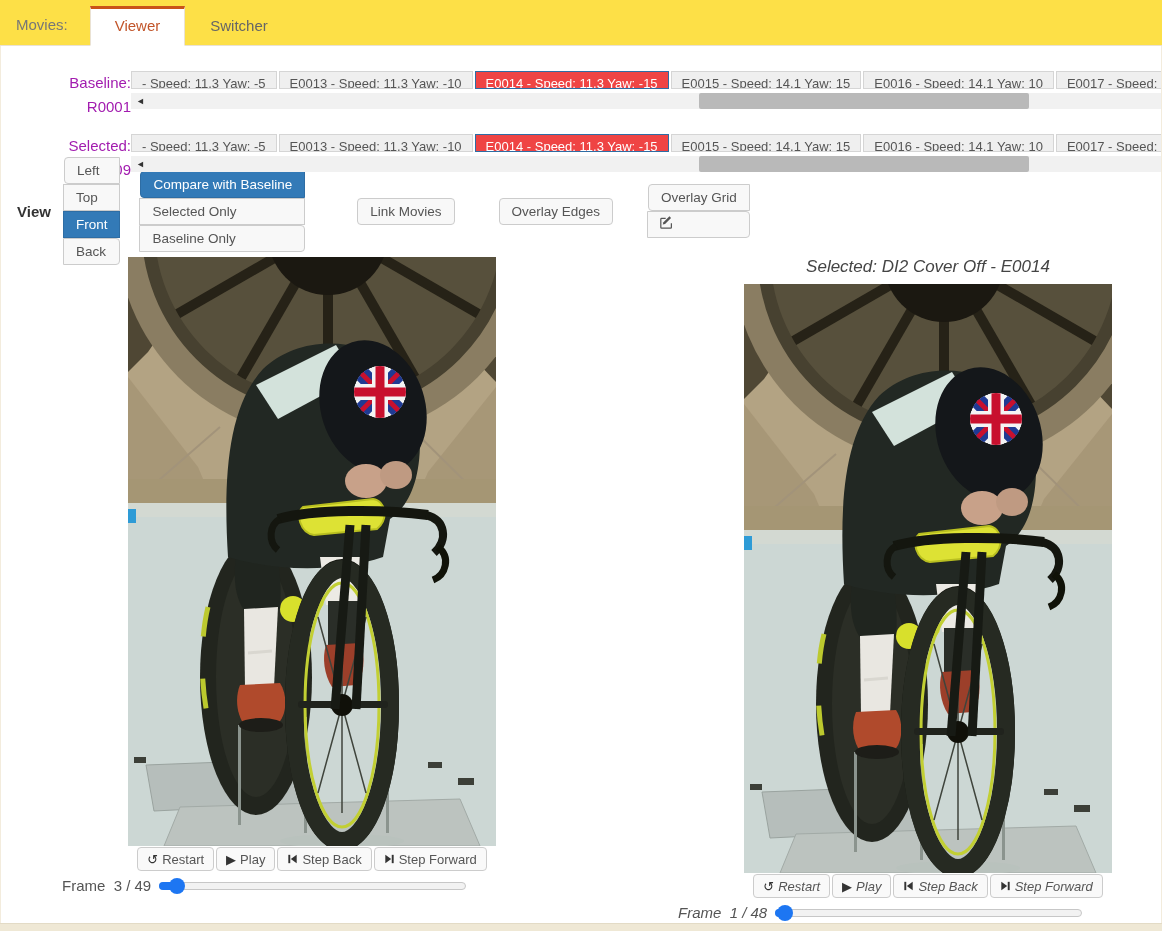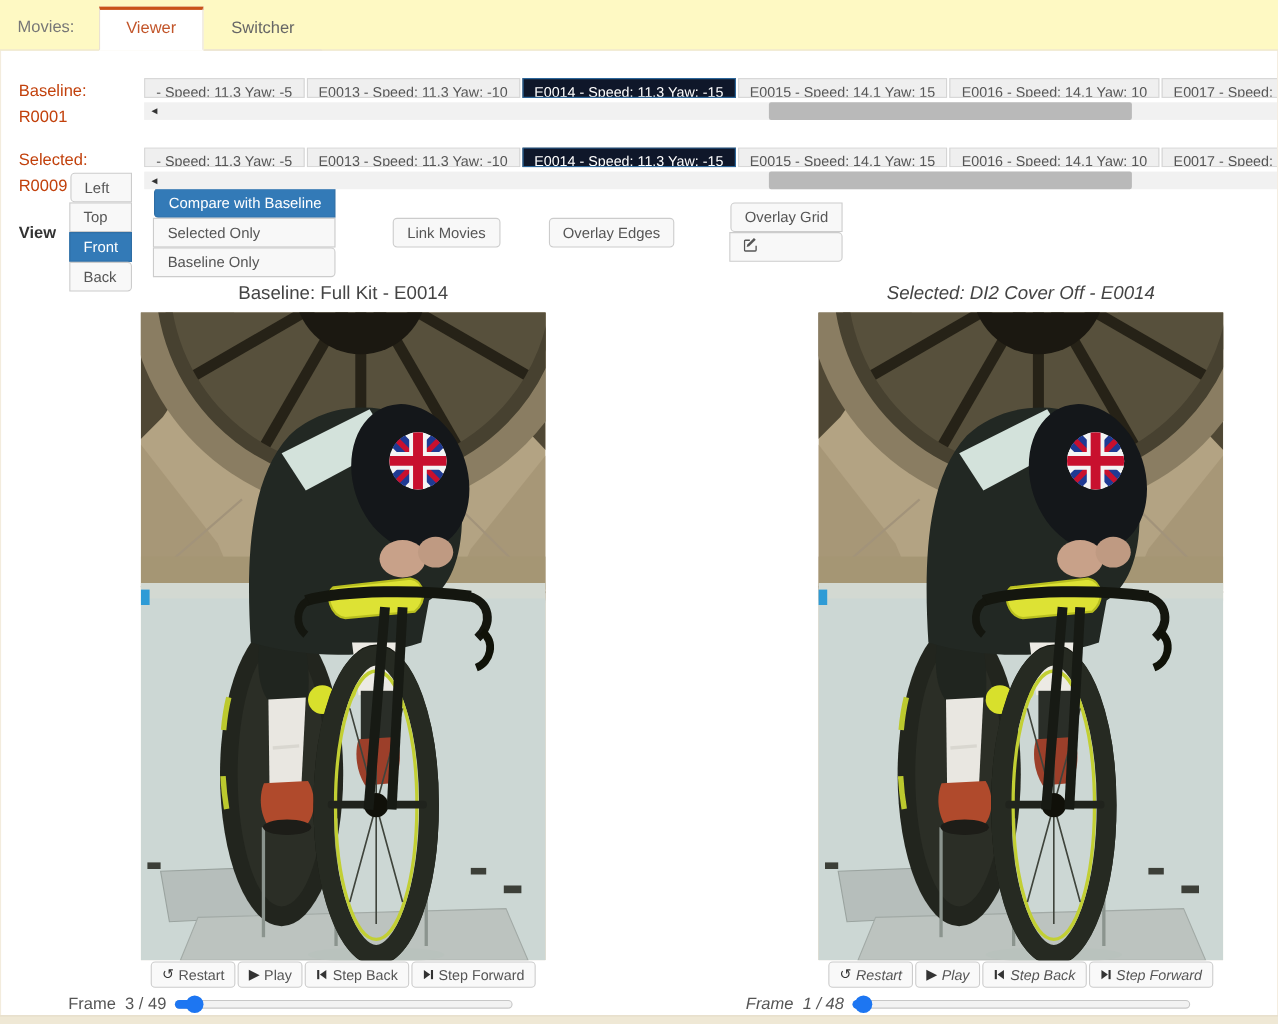--- a/index.html
+++ b/index.html
@@ -13,7 +13,7 @@
 
   
   .tabbar { position:relative; height:46px; display:flex; align-items:flex-end; padding-left:16px;
-            border-bottom:1px solid #eae2d3; background:#fef9c3; }
+            border-bottom:1px solid #eae2d3; background:#fde047; }
   .movies-label { font-size:15px; color:#777; padding:0 6px 12px 0; margin-right:16px; }
   .tab { font-size:15px; color:#666; padding:10px 24px 11px 24px; margin-bottom:-1px; cursor:default;
          border:1px solid transparent; border-bottom:1px solid #eae2d3; }

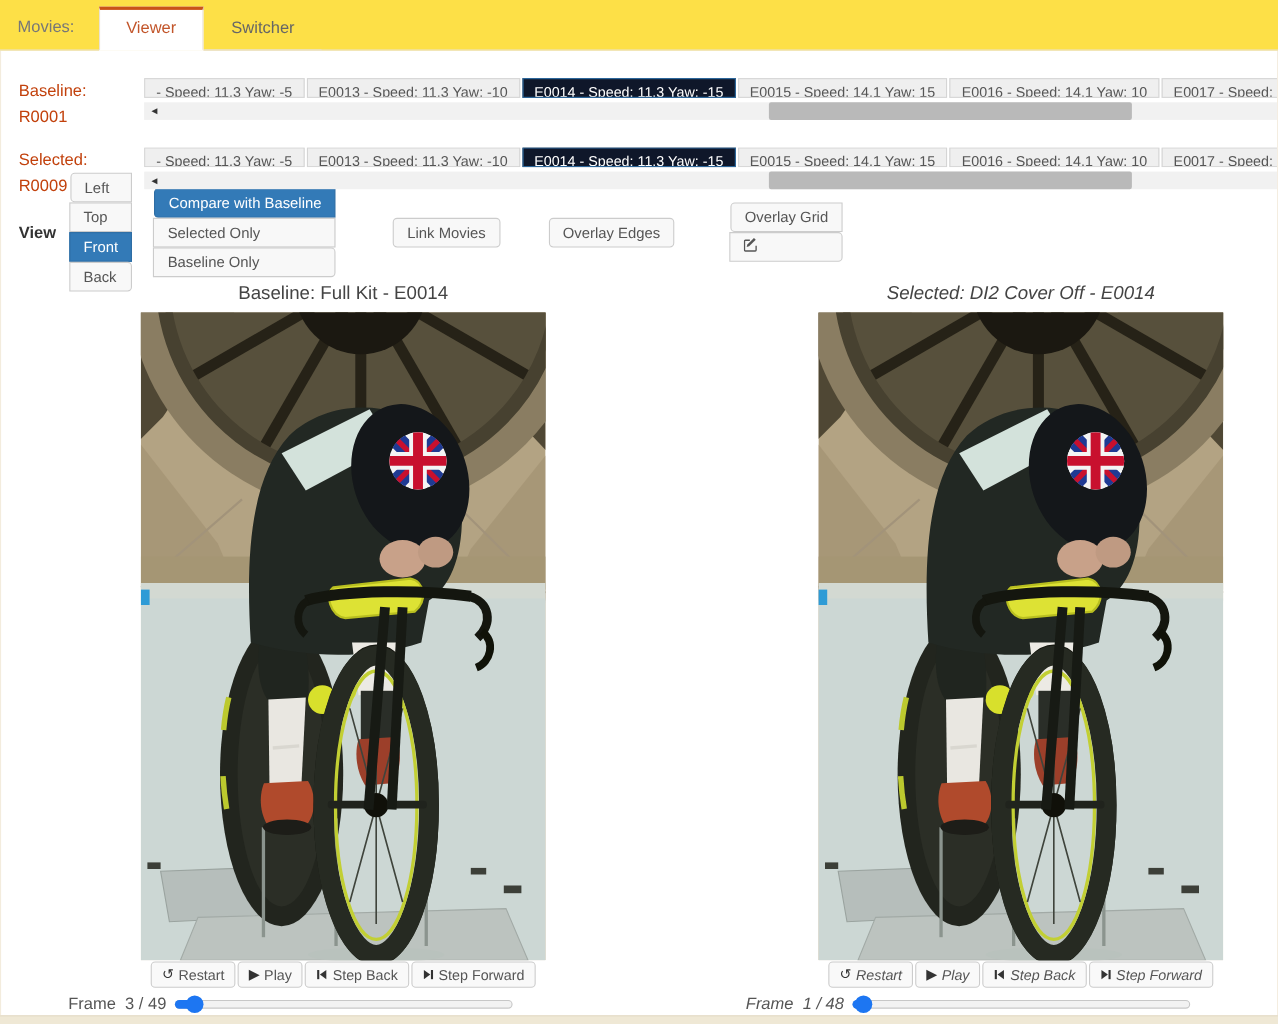--- a/index.html
+++ b/index.html
@@ -27,7 +27,7 @@
   
   .strip-row { display:flex; margin-bottom:15px; }
   .strip-labels { width:130px; flex:0 0 130px; padding-left:16px; }
-  .strip-labels .lab { font-size:15px; color:#c2410c; line-height:24px; }
+  .strip-labels .lab { font-size:15px; color:#a21caf; line-height:24px;text-align:right; }
   .strip-main { flex:1; overflow:hidden; }
   .movie-strip { display:flex; gap:2px; margin-bottom:4px; width:1040px; overflow:hidden; }
   .movie-btn { flex:0 0 auto; white-space:nowrap; font-size:13px; color:#555;

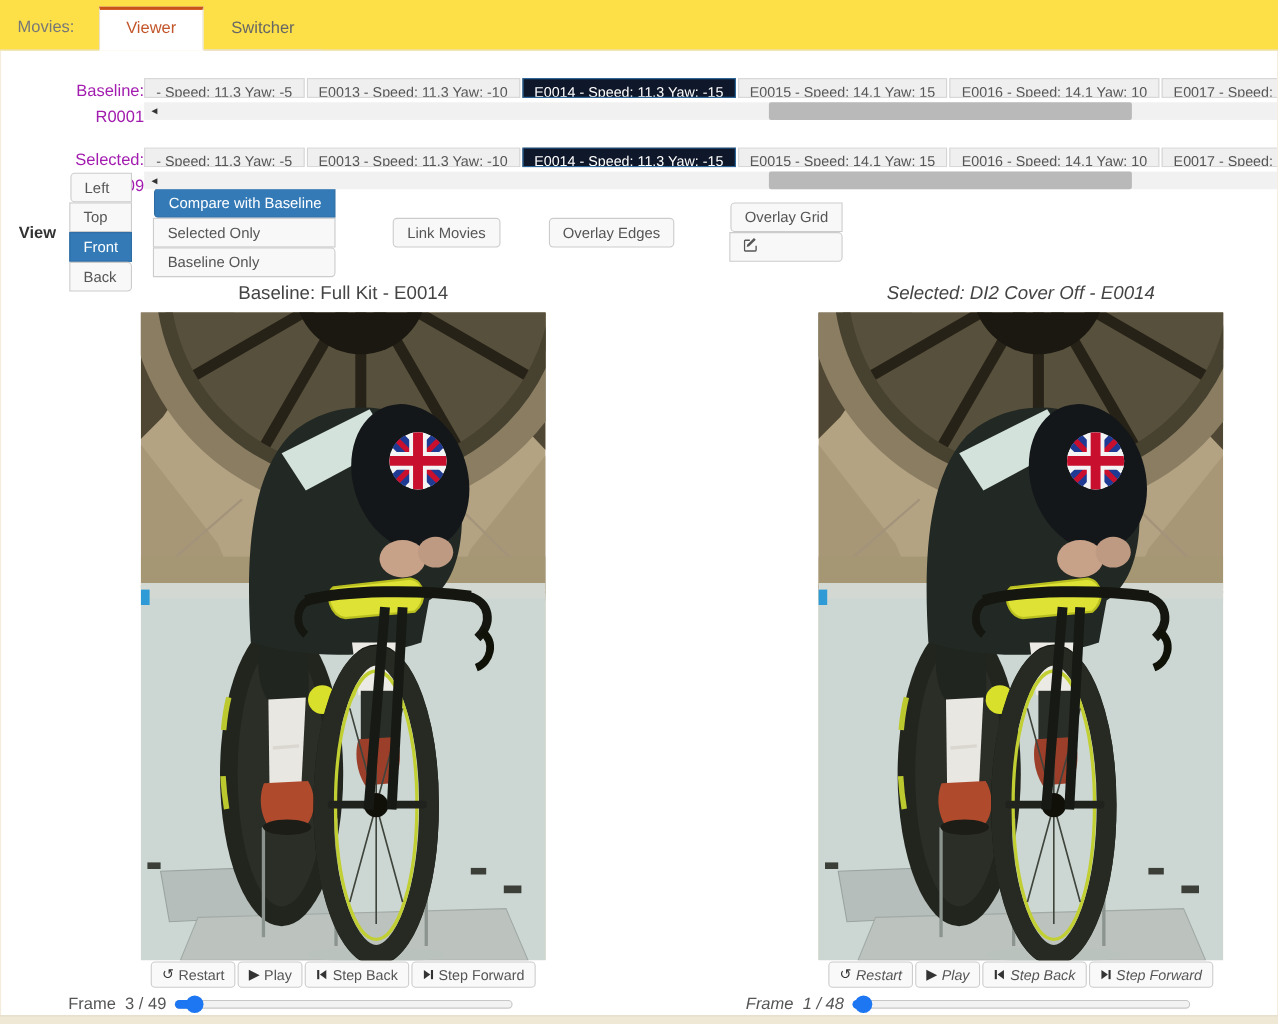--- a/index.html
+++ b/index.html
@@ -33,7 +33,7 @@
   .movie-btn { flex:0 0 auto; white-space:nowrap; font-size:13px; color:#555;
                background:#efefef; border:1px solid #d5d5d5; padding:4px 10px; height:18px;
                line-height:15px; cursor:default; overflow:hidden; }
-  .movie-btn.selected { background:#0f172a; border-color:#2e6da4; color:#fff; }
+  .movie-btn.selected { background:#ef4444; border-color:#2e6da4; color:#fff; }
   .hscrollbar { position:relative; height:16px; background:#f1f1f1; width:1032px; }
   .hscroll-arrow { position:absolute; left:5px; top:1px; font-size:9px; color:#333; line-height:14px; }
   .hscroll-thumb { position:absolute; left:55%; width:32%; top:0; bottom:0; background:#b9b9b9; border-radius:2px; }

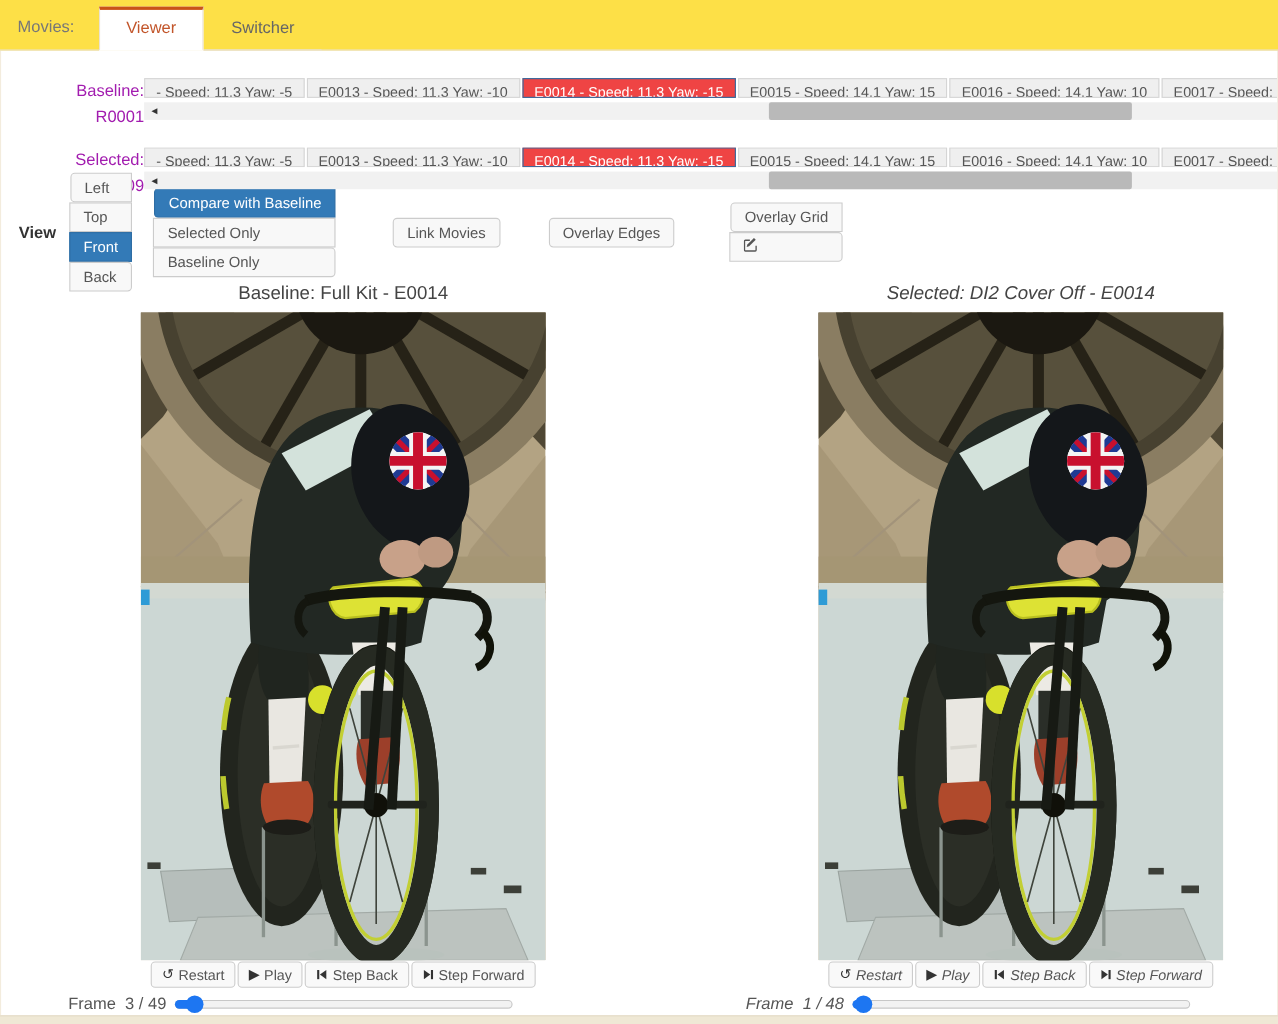--- a/index.html
+++ b/index.html
@@ -50,7 +50,7 @@
   .btn-group .btn:first-child { border-radius:4px 0 0 4px; margin-left:0; }
   .btn-group .btn:last-child { border-radius:0 4px 4px 0; }
   .gap-a { margin-left:20px; } .gap-b { margin-left:52px;text-align:right; } .gap-c { margin-left:44px; }
-  .gap-d { margin-left:51px;justify-content:center; }
+  .gap-d { margin-left:35px;justify-content:center; }
 
   
   .viewer { display:flex; margin-top:32px; }

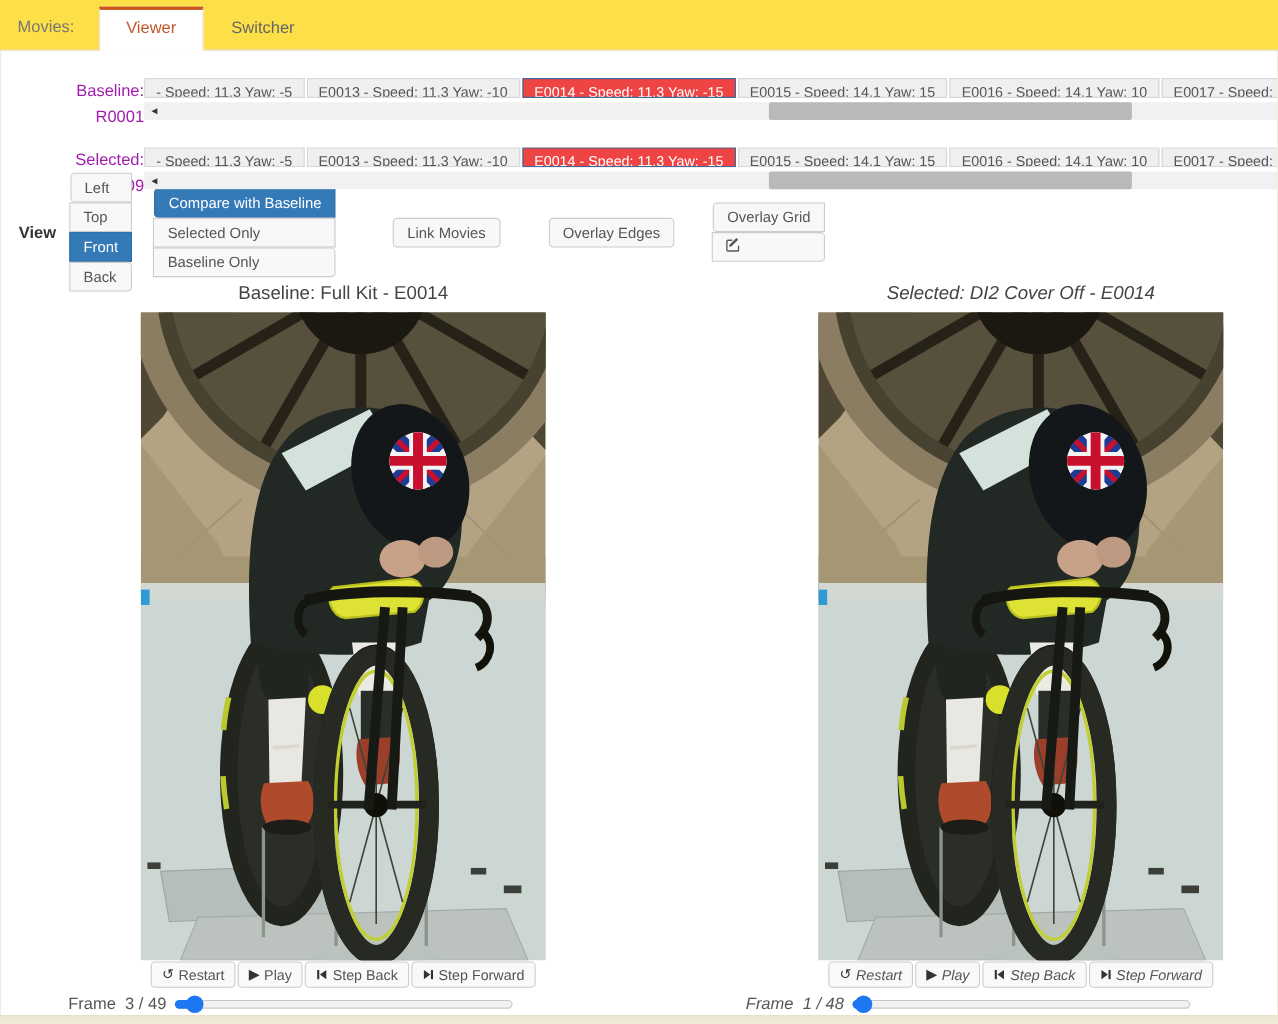--- a/index.html
+++ b/index.html
@@ -271,7 +271,6 @@
     <div class="viewer">
 
       <div class="movie-panel left">
-        <div class="movie-title">Baseline: Full Kit - E0014</div>
         <svg class="scene">
             <use href="#tunnel-scene"></use>
           </svg>

